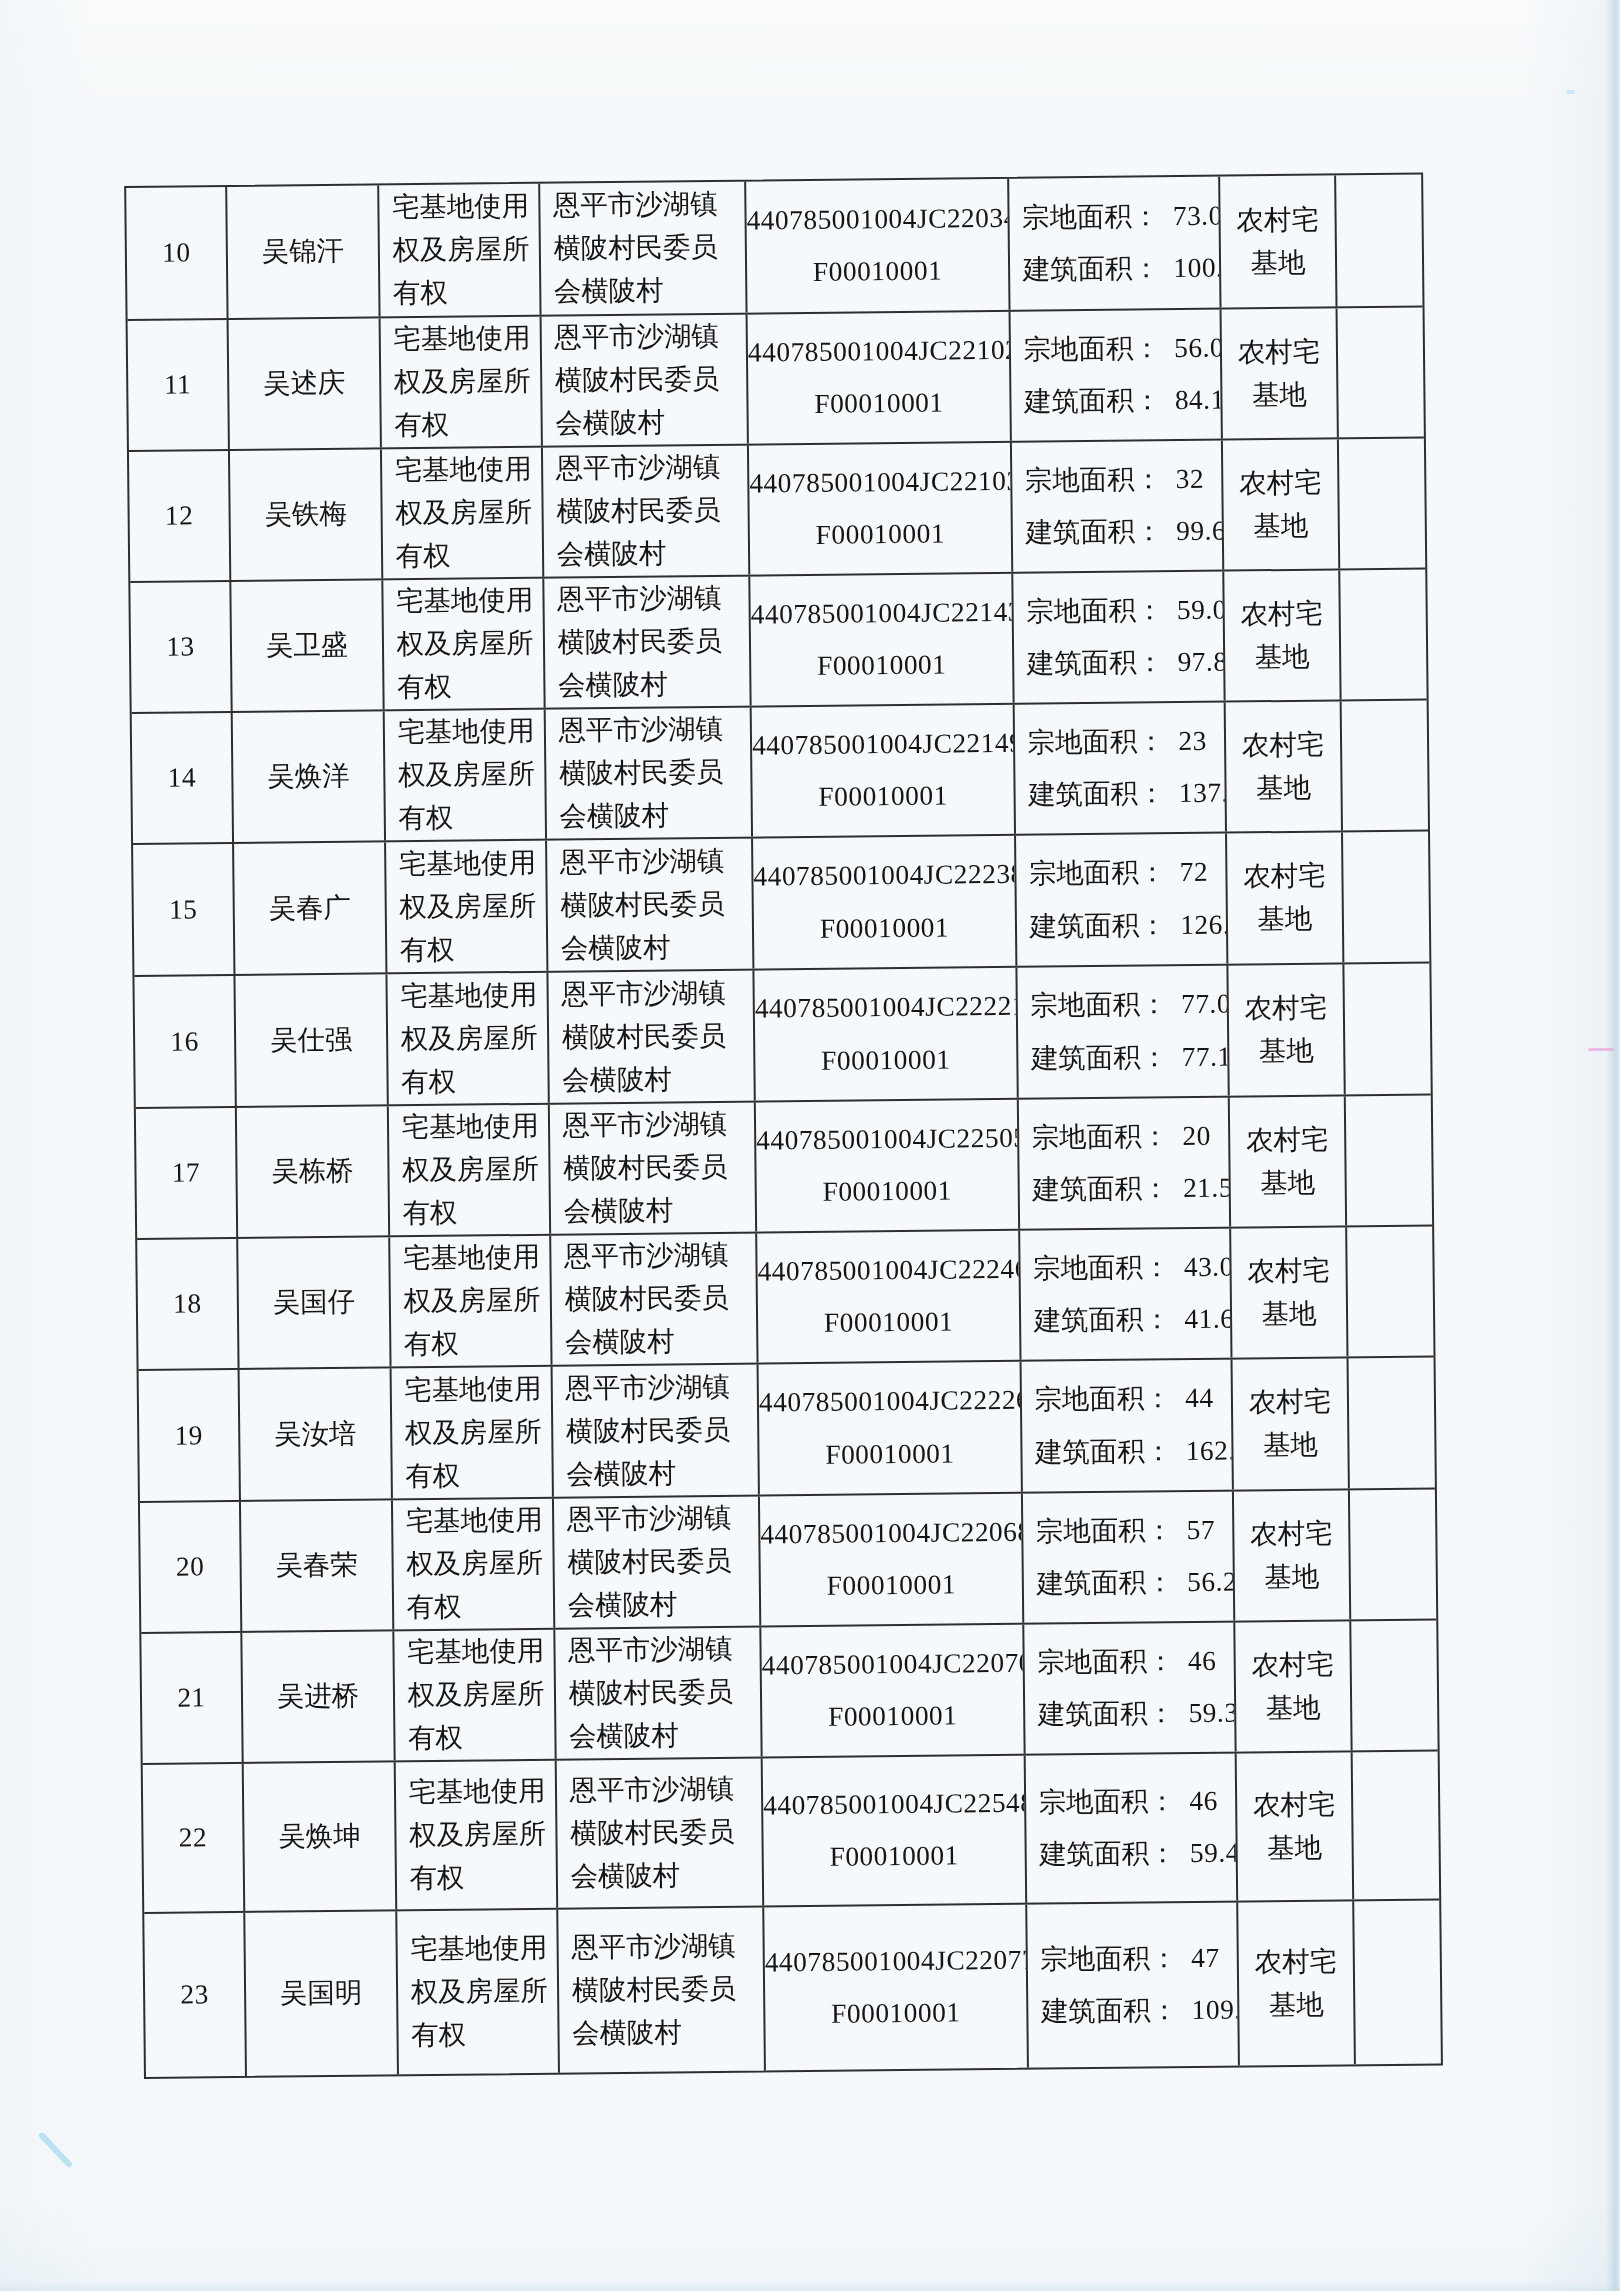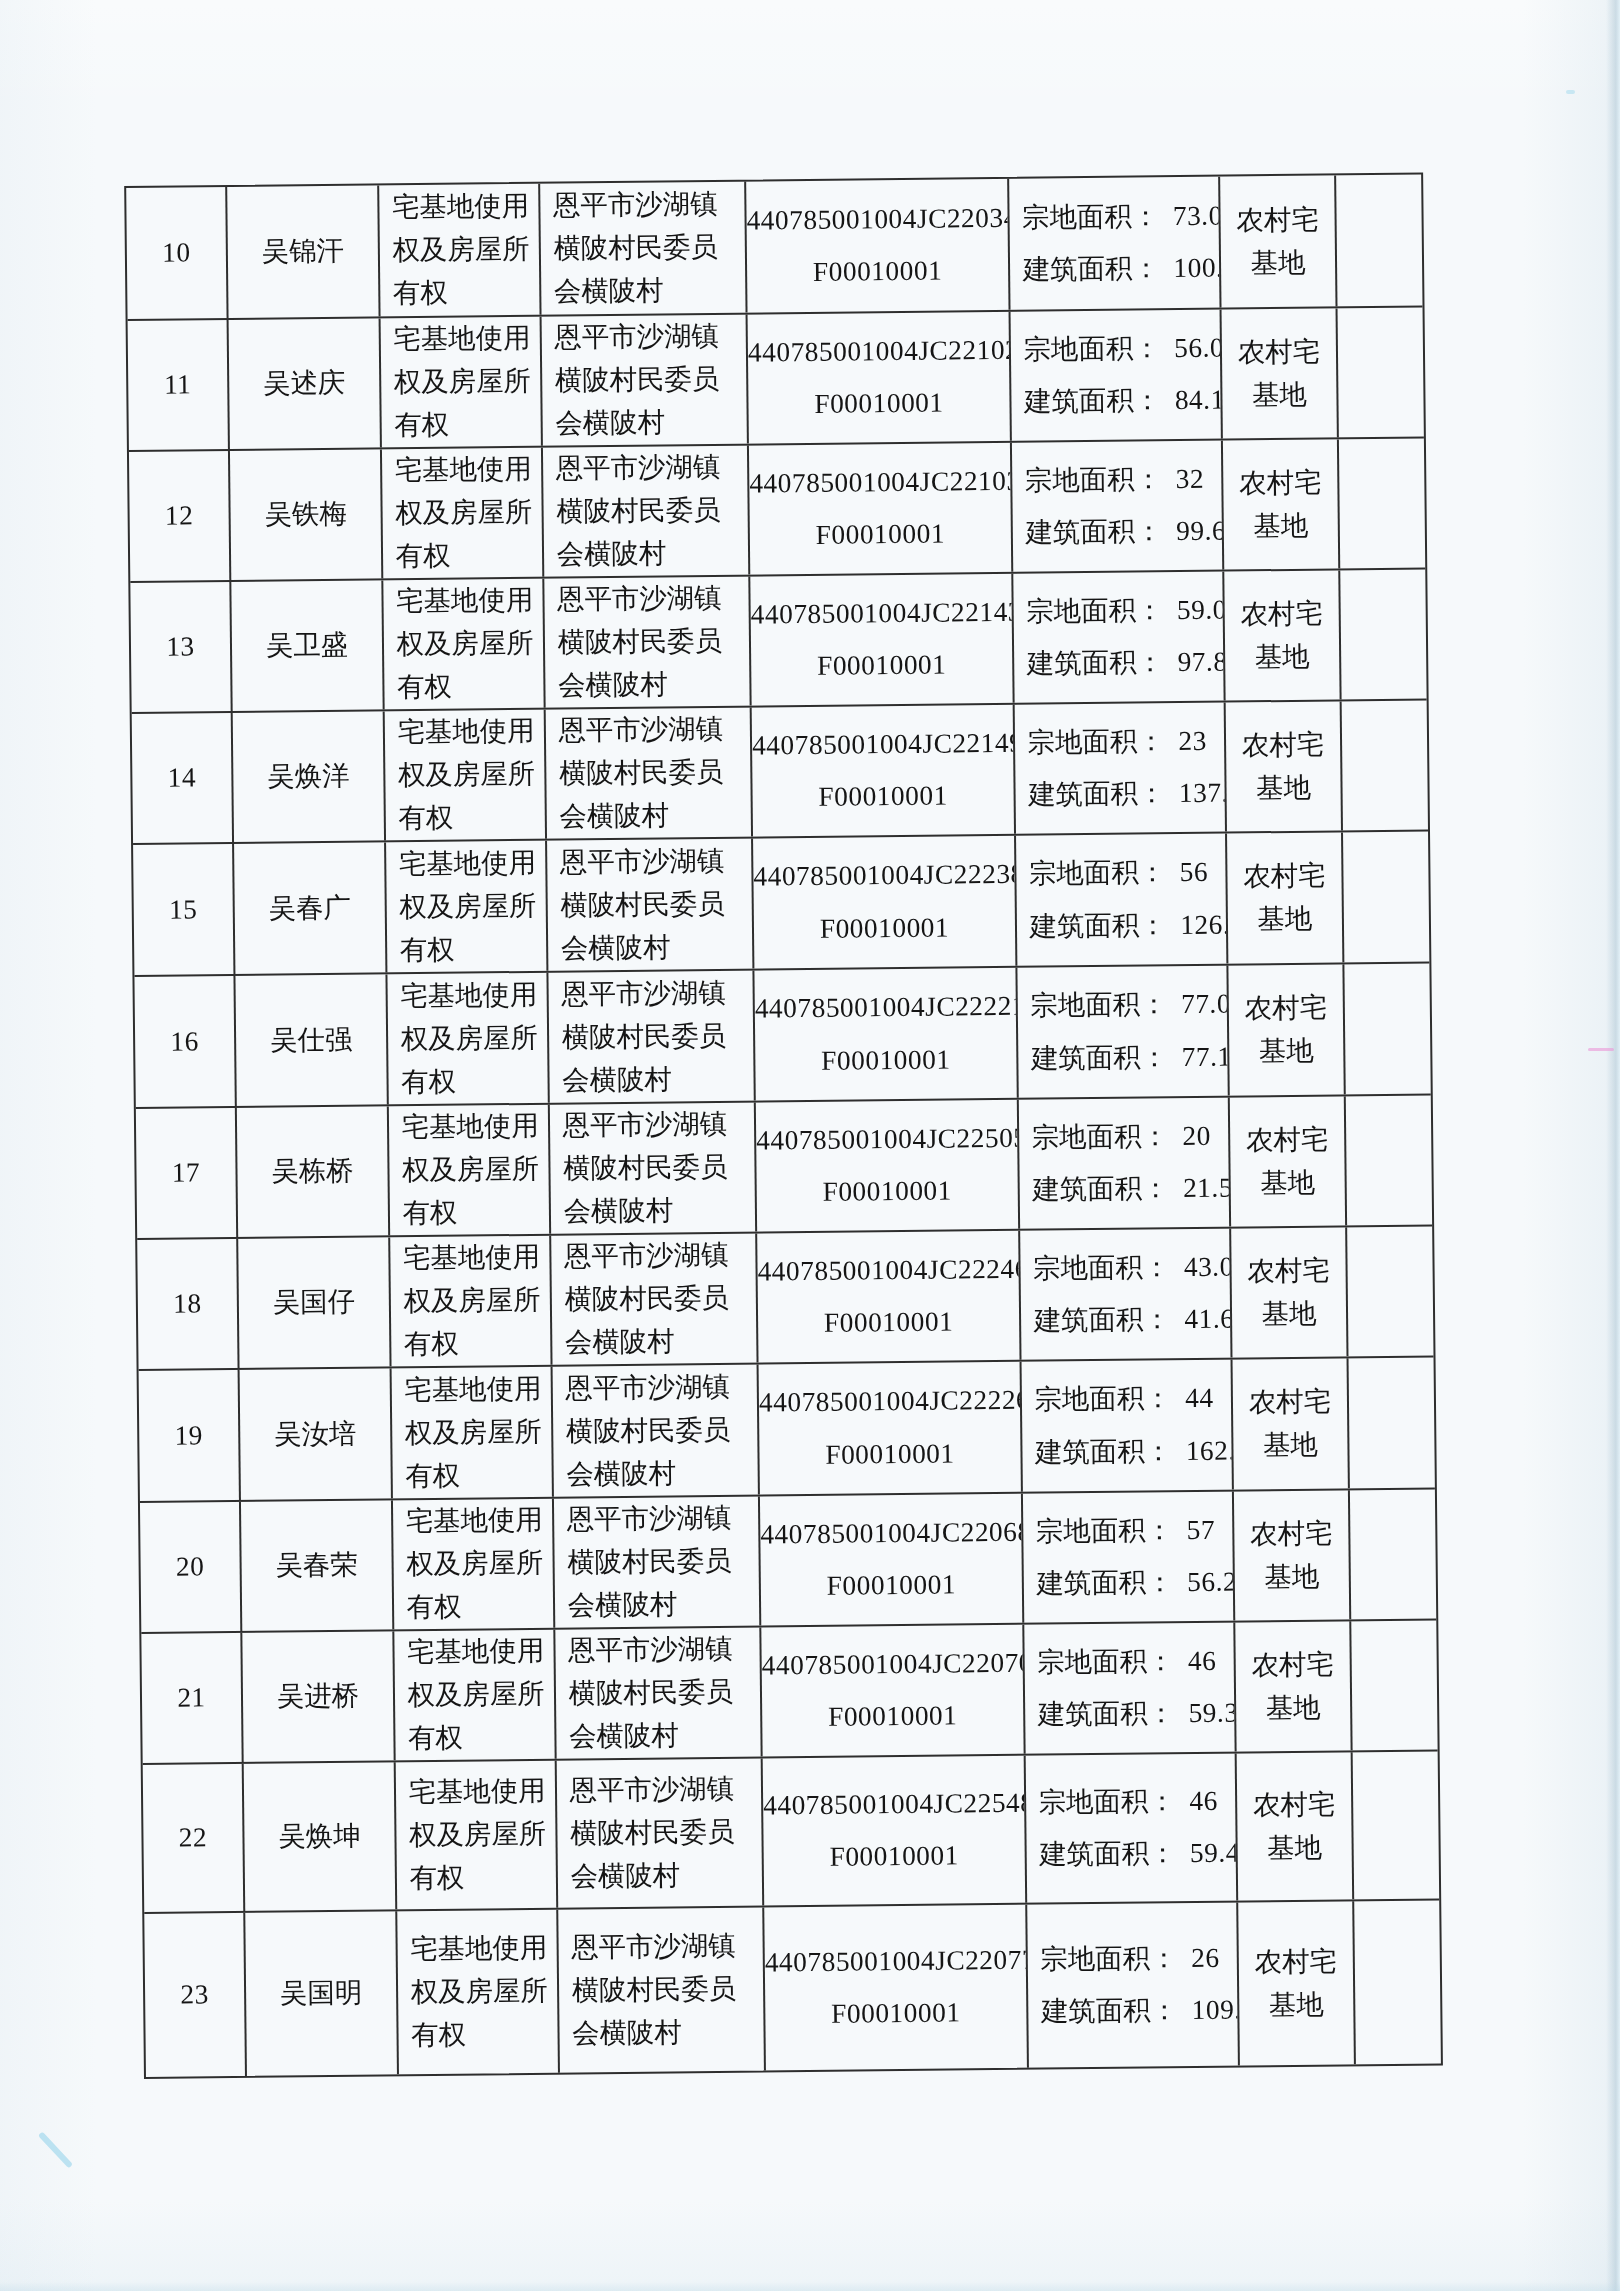--- a/index.html
+++ b/index.html
@@ -266,7 +266,7 @@
     </div>
     <div class="td al">
       <div class="area-line">
-        <span>宗地面积：</span><span class="val num">56</span>
+        <span>宗地面积：</span><span class="val num">72</span>
       </div>
       <div class="area-line l2">
         <span>建筑面积：</span><span class="val num">126.56</span>

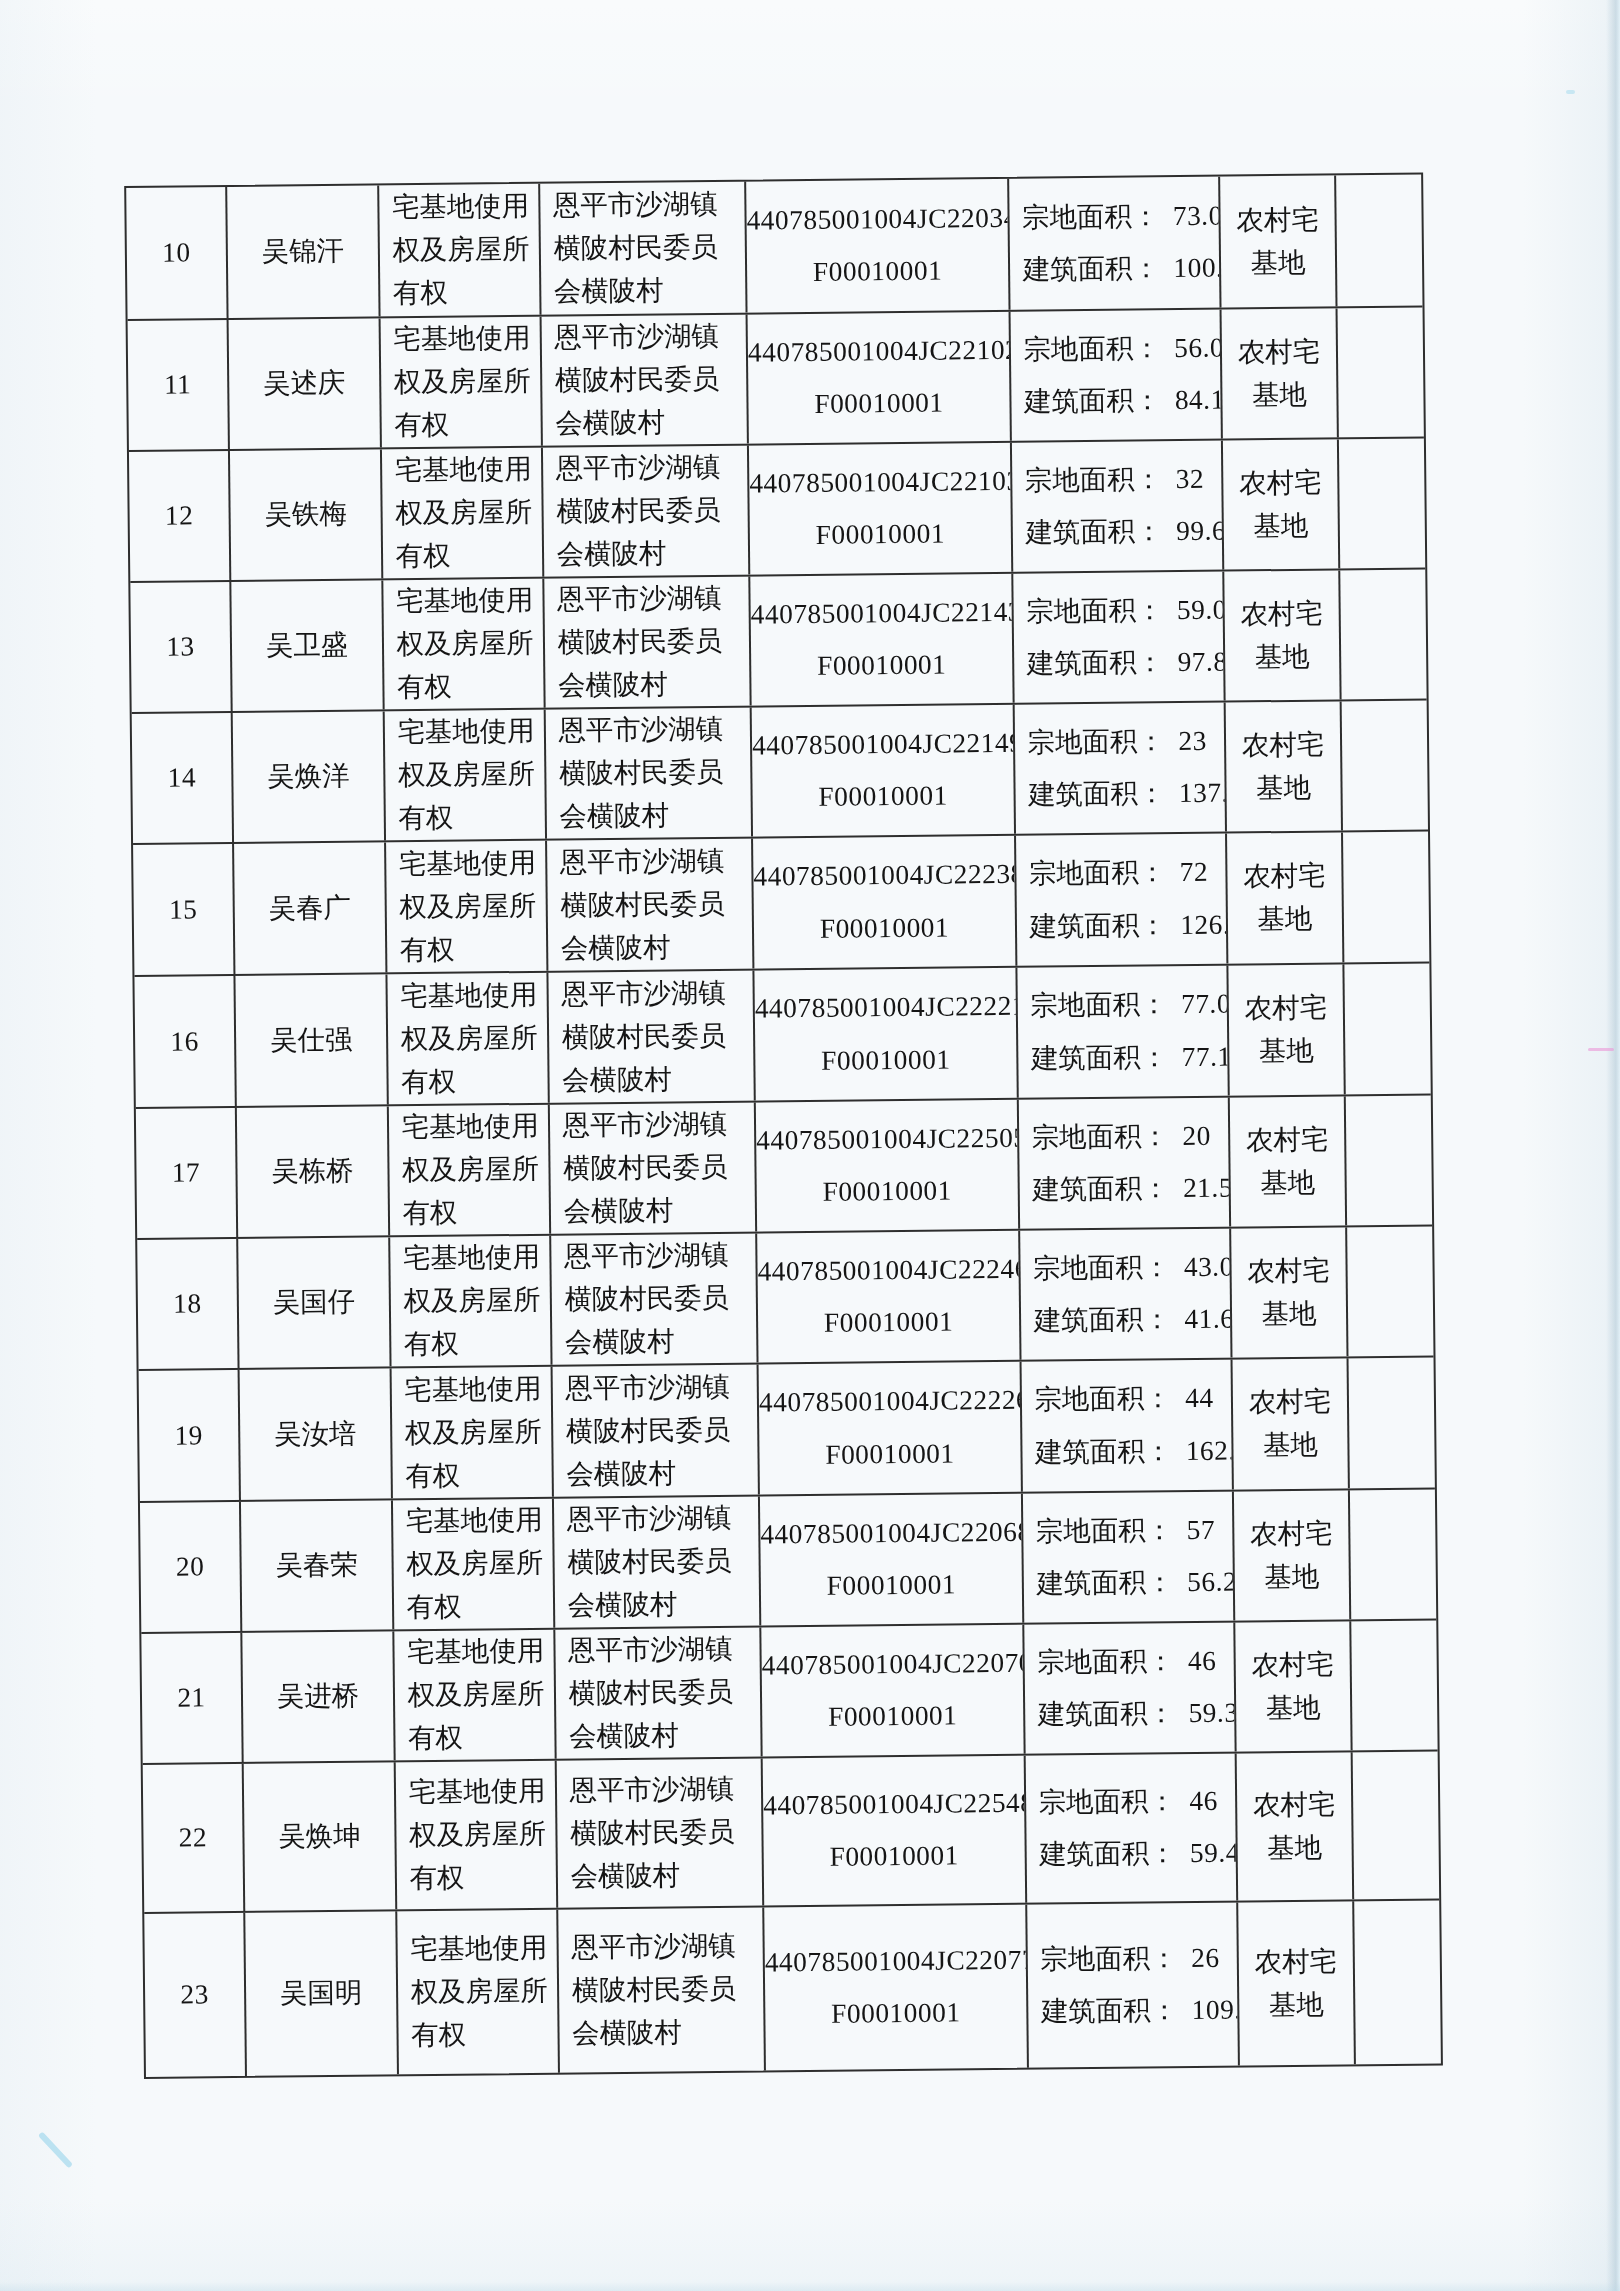--- a/index.html
+++ b/index.html
@@ -530,7 +530,7 @@
     </div>
     <div class="td al">
       <div class="area-line">
-        <span>宗地面积：</span><span class="val num">26</span>
+        <span>宗地面积：</span><span class="val num">47</span>
       </div>
       <div class="area-line l2">
         <span>建筑面积：</span><span class="val num">109.68</span>

